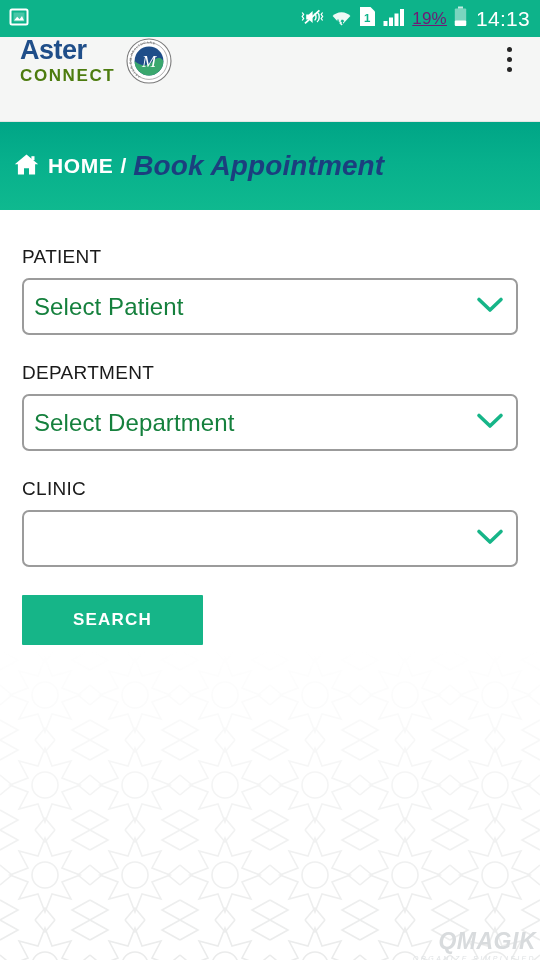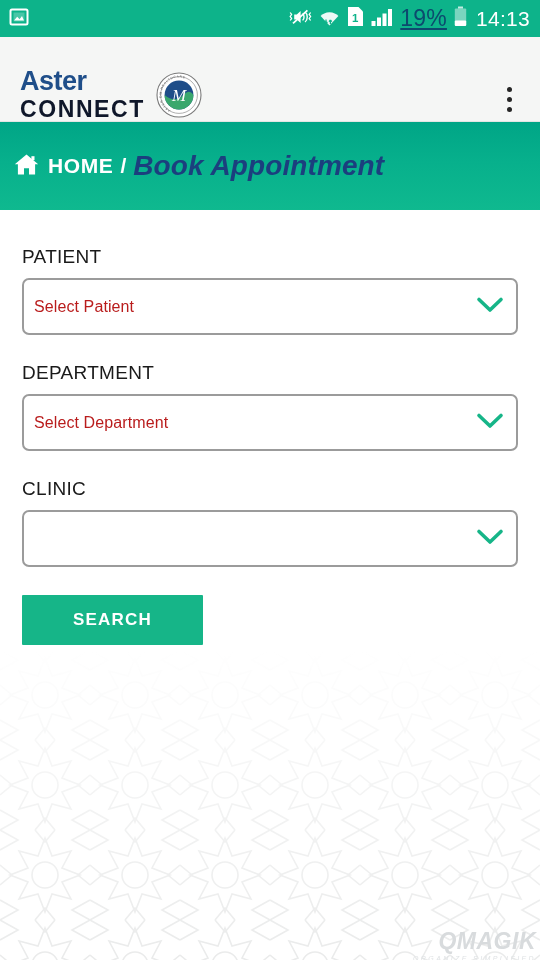--- a/index.html
+++ b/index.html
@@ -35,8 +35,8 @@
   }
   .sb-icon { display:block; }
   .sb-text {
-    font-size:23px;
-    color:#0c4a6e;
+    font-size:17px;
+    color:#701a75;
     letter-spacing:0.2px;
     line-height:1;
     text-decoration:underline;

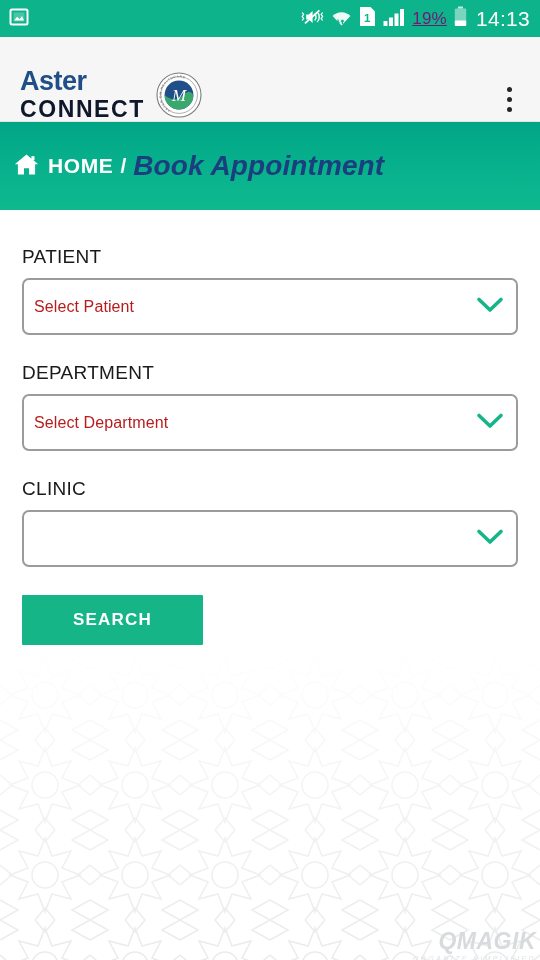--- a/index.html
+++ b/index.html
@@ -55,7 +55,7 @@
     height:85px;
     background:#F5F6F5;
     display:flex;
-    align-items:flex-end;
+    align-items:flex-start;
     padding:0 14px 0 20px;
     border-bottom:1px solid #e3e5e3;
   }

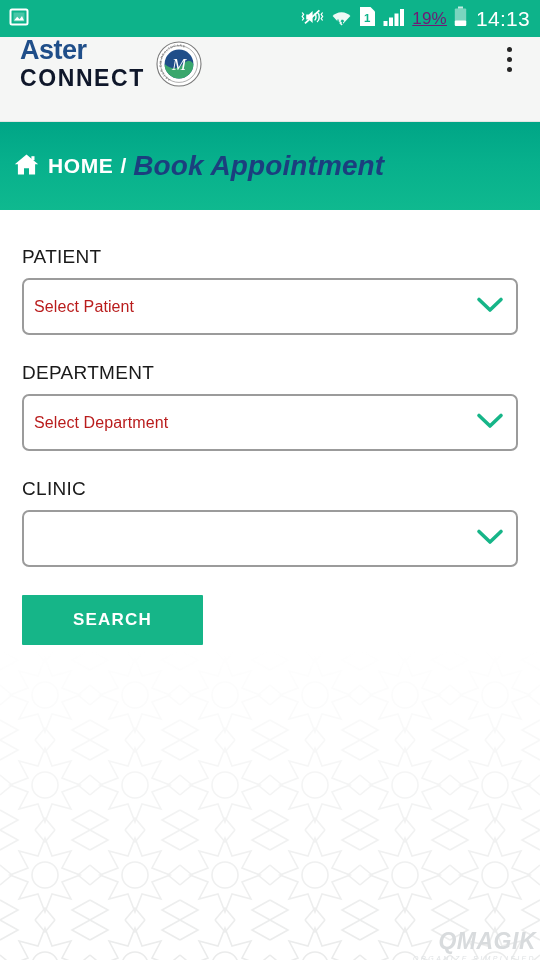--- a/index.html
+++ b/index.html
@@ -71,9 +71,9 @@
   }
   .brand-connect {
     display:block;
-    font-size:23px;
-    font-weight:bold;
-    color:#0f172a;
+    font-size:17px;
+    font-weight:bold;
+    color:#4d7c0f;
     letter-spacing:1.6px;
     line-height:1;
     margin-top:3px;

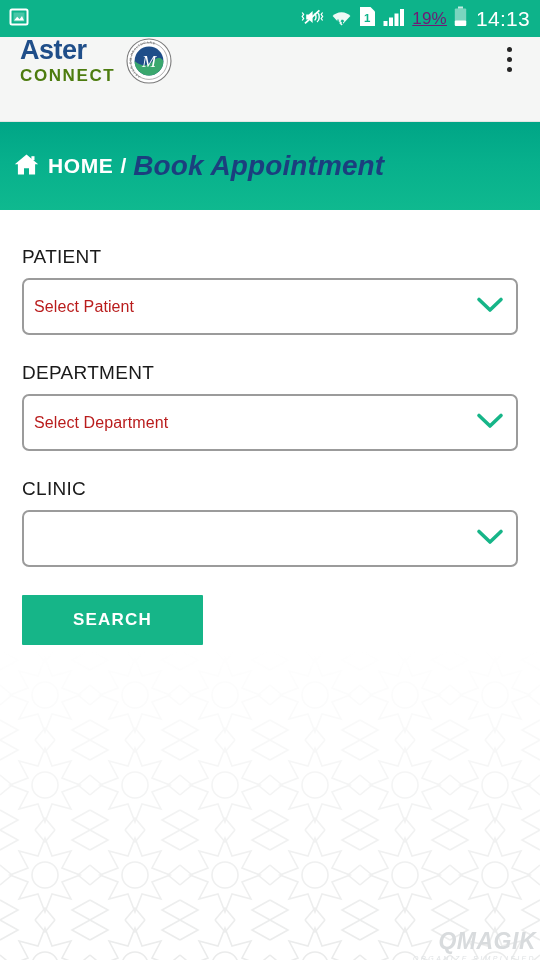--- a/index.html
+++ b/index.html
@@ -184,8 +184,8 @@
     padding:0 48px 0 10px;
   }
   .select-value {
-    font-size:16px;
-    color:#b91c1c;
+    font-size:24px;
+    color:#15803d;
     letter-spacing:0.1px;
   }
   .chevron {

